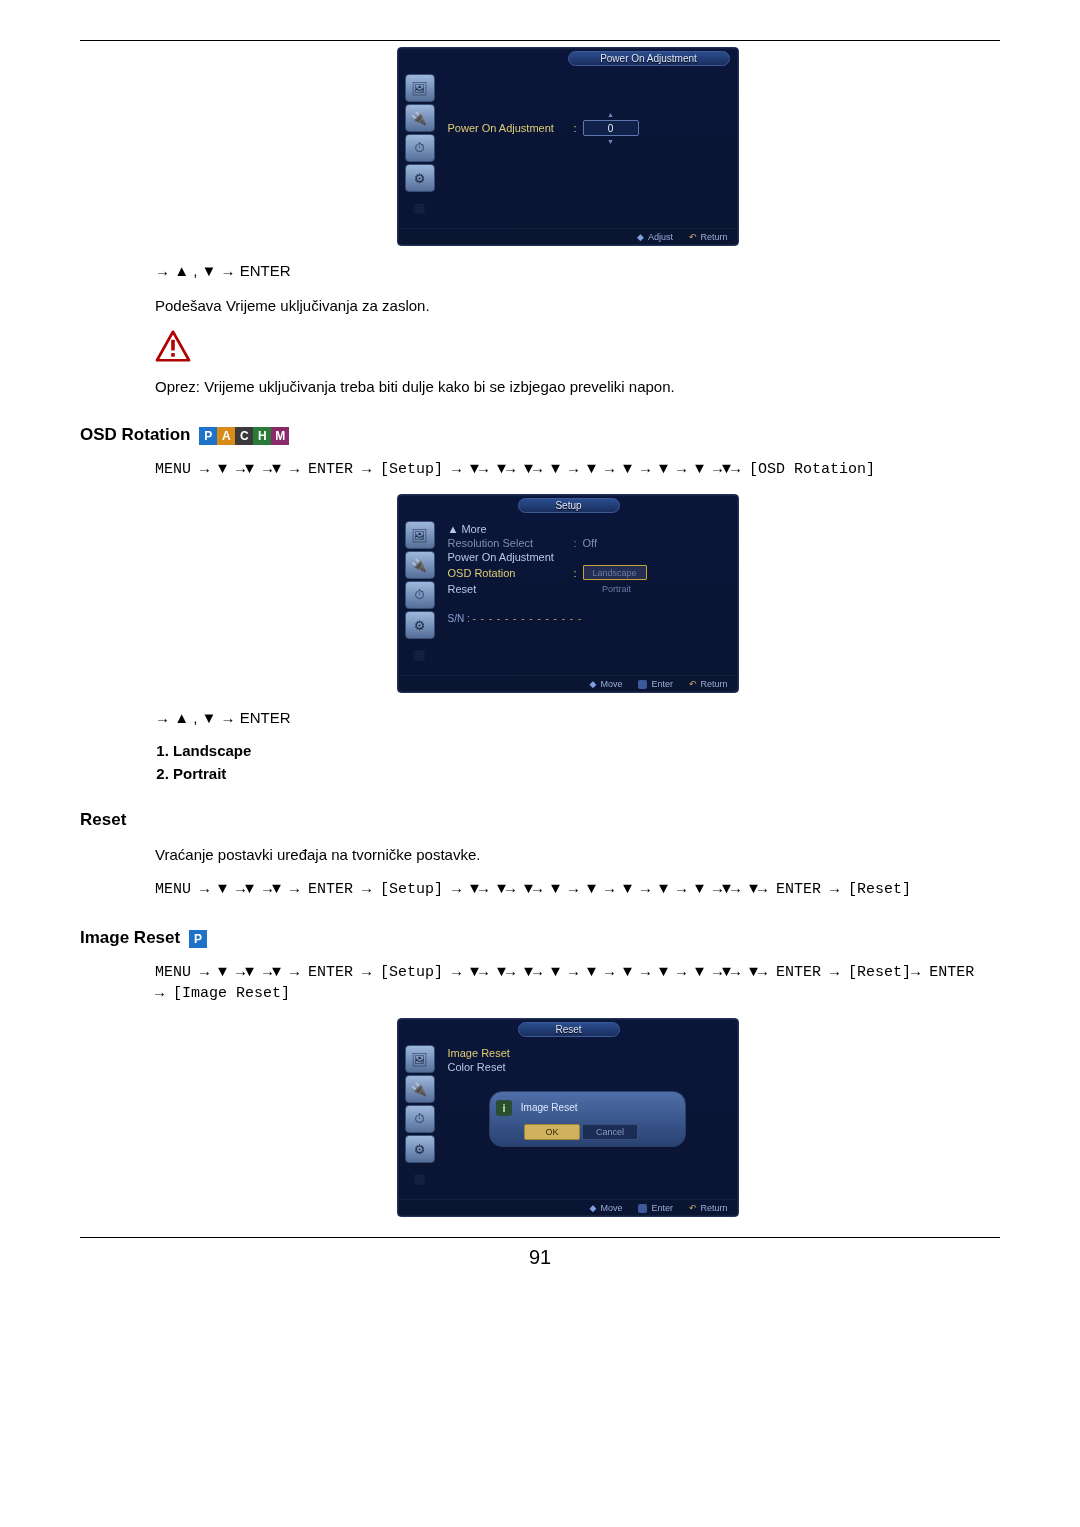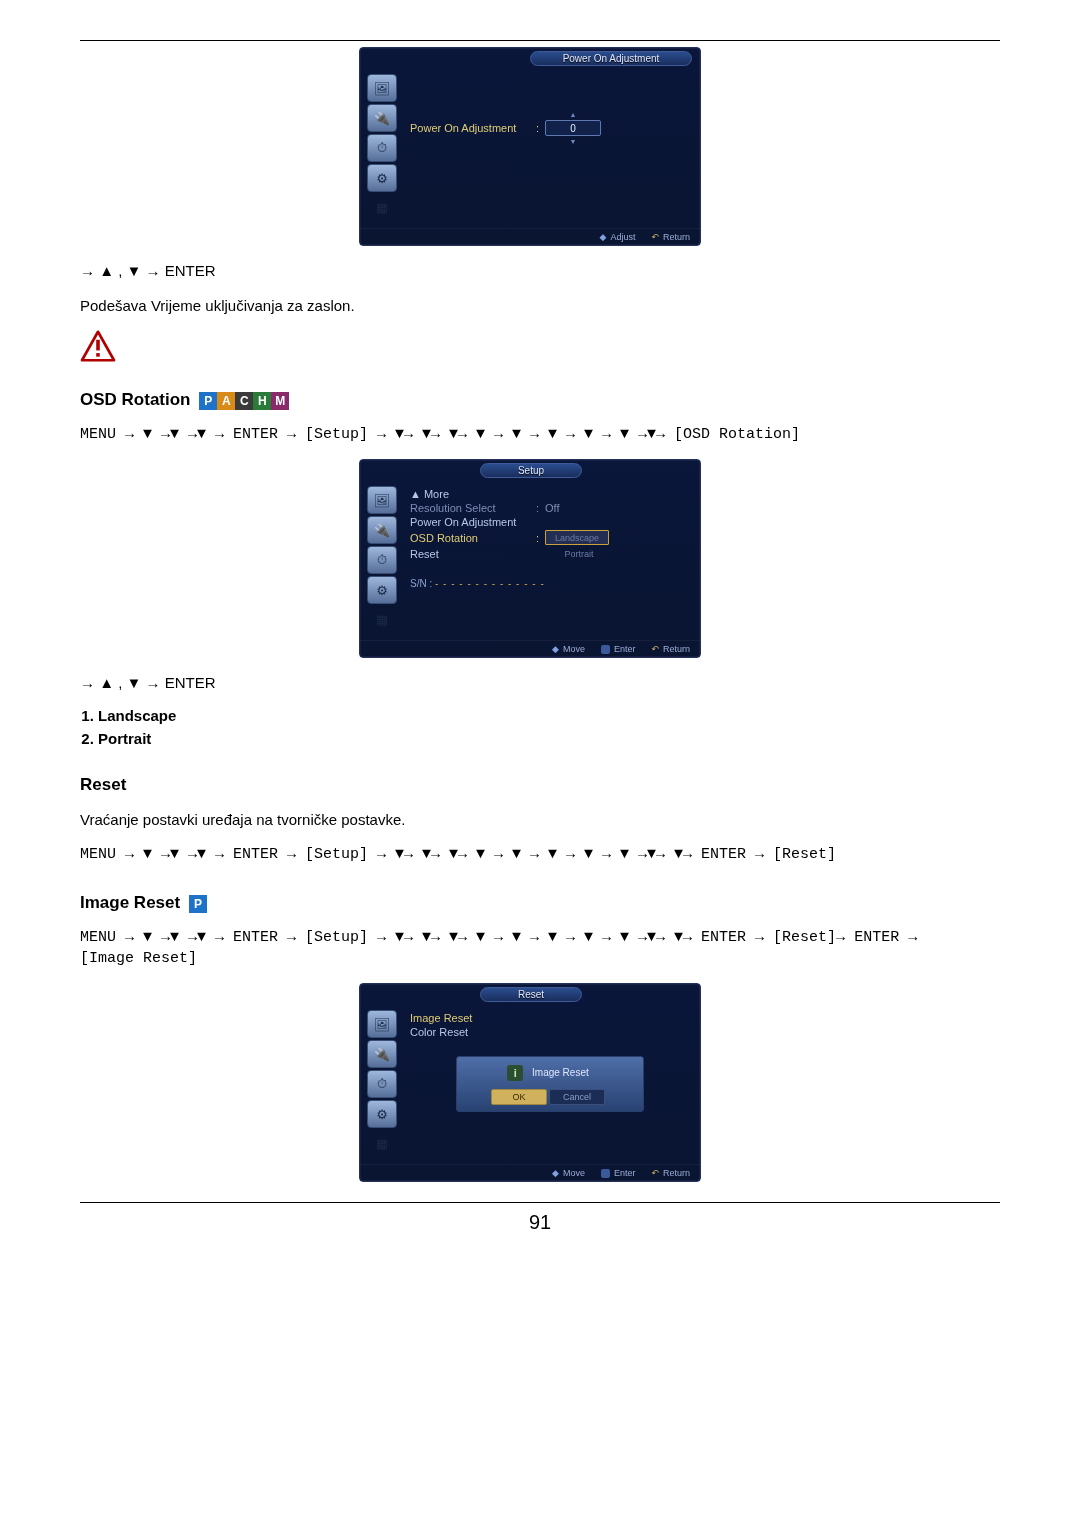--- a/index.html
+++ b/index.html
@@ -18,7 +18,7 @@
   }
   .hrline { border-top: 1px solid #000; margin-bottom: 6px; }
   .header-title { text-align: center; font-size: 15px; margin-bottom: 6px; }
-  .content-indent { margin-right: 20px; }
+  .content-indent { margin-left: 75px; margin-right: 20px; }
   .p { margin: 14px 0; line-height: 1.4; }
   h3 { font-size: 17px; font-weight: bold; margin: 28px 0 10px 0; }
   .bold { font-weight: bold; }

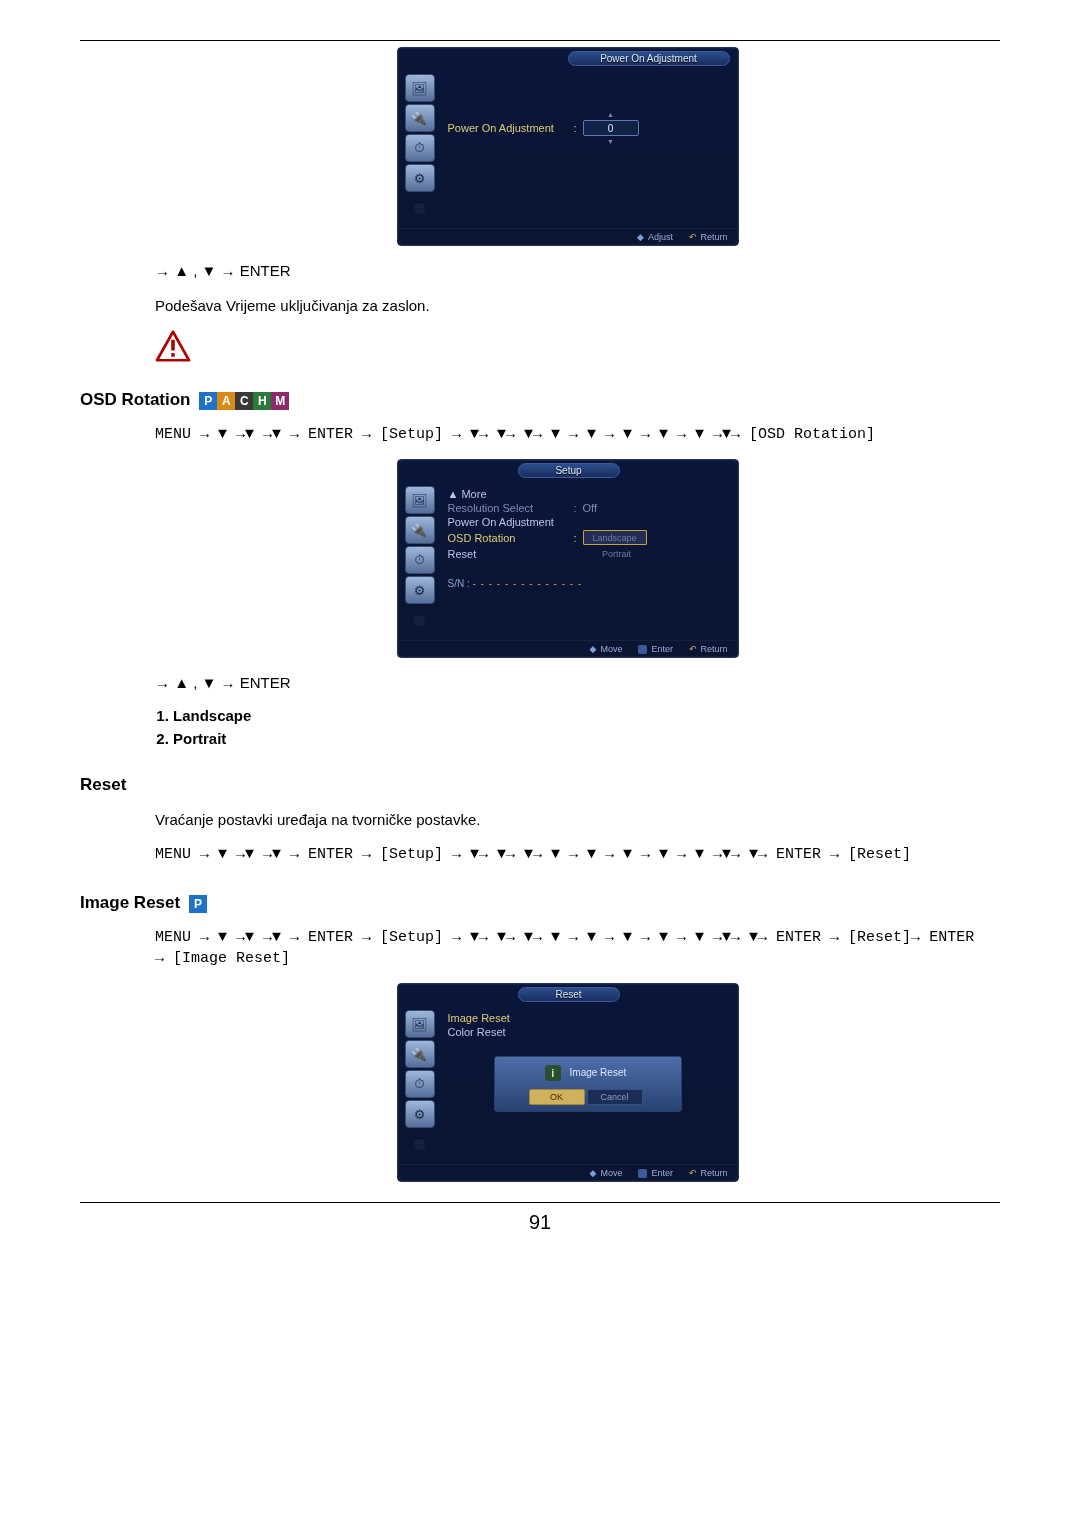--- a/index.html
+++ b/index.html
@@ -232,6 +232,7 @@
       <rect x="18" y="26" width="4" height="4" fill="#b00000"></rect>
     </svg>
 
+    <div class="p">Oprez: Vrijeme uključivanja treba biti dulje kako bi se izbjegao preveliki napon.</div>
   </div>
 
   <h3>

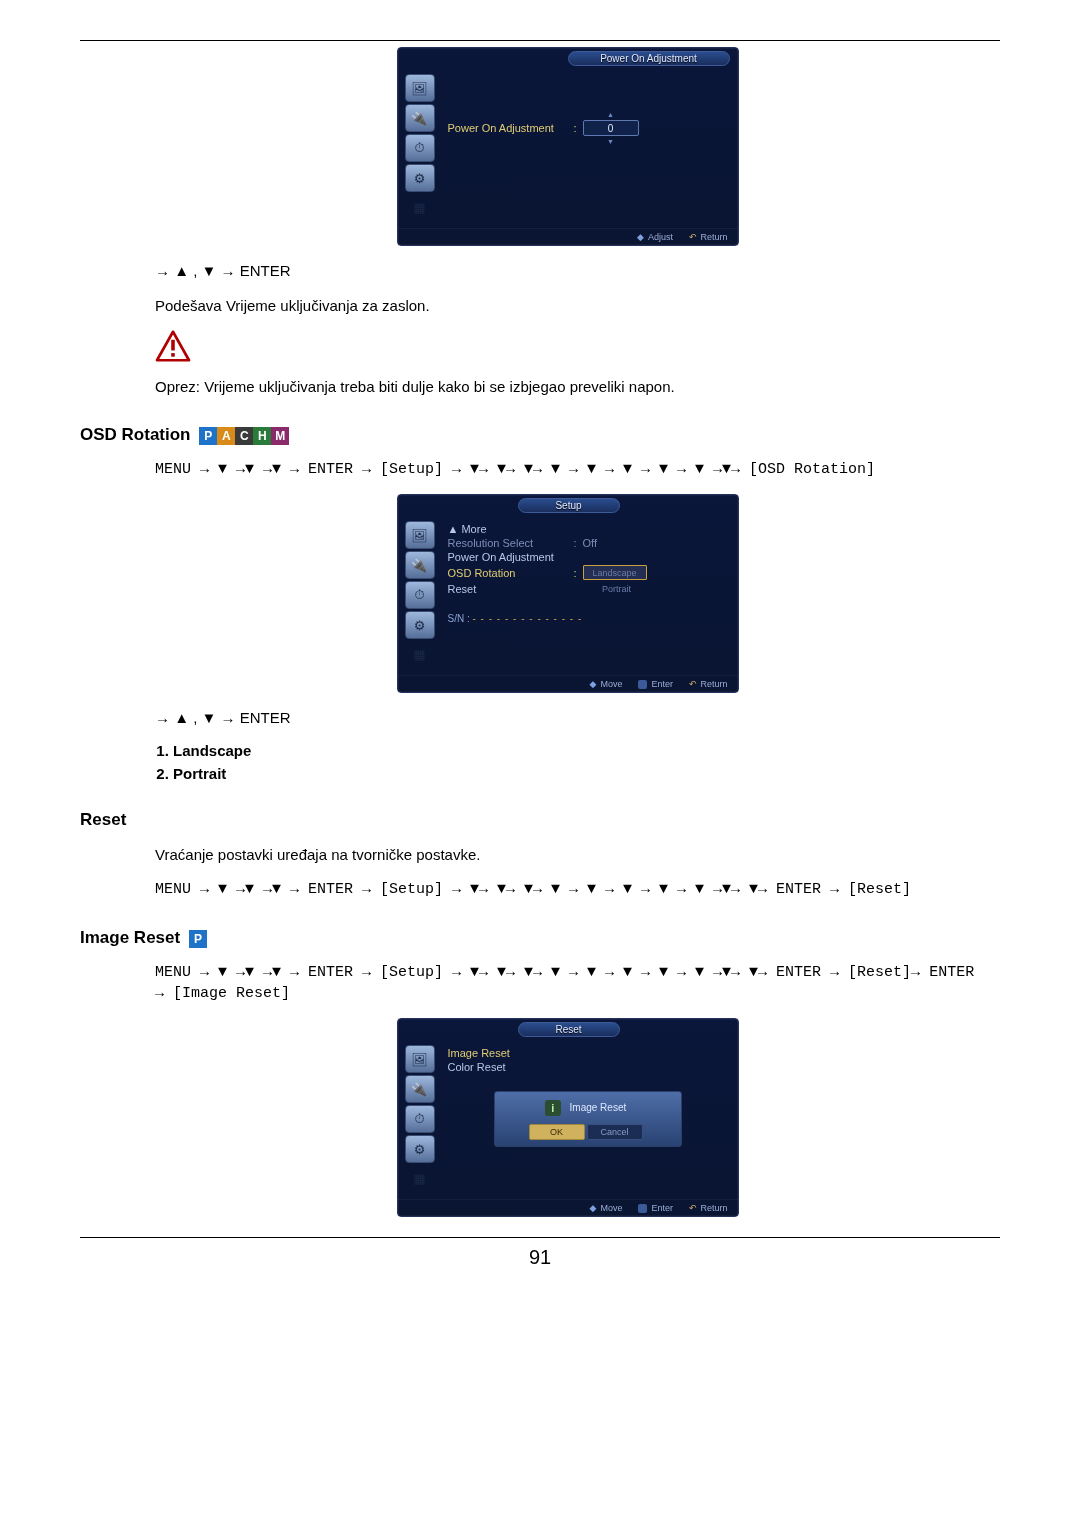--- a/index.html
+++ b/index.html
@@ -142,9 +142,9 @@
     width: 170px;
     background: linear-gradient(#4f6ea8, #284272);
     border: 1px solid #2b3f6c;
-    border-radius: 3px;
-    padding: 8px 10px 6px 6px;
-    text-align: center;
+    border-radius: 13px;
+    padding: 8px 19px 6px 6px;
+    text-align: left;
     color: #dde7ff;
     font-size: 10px;
   }

